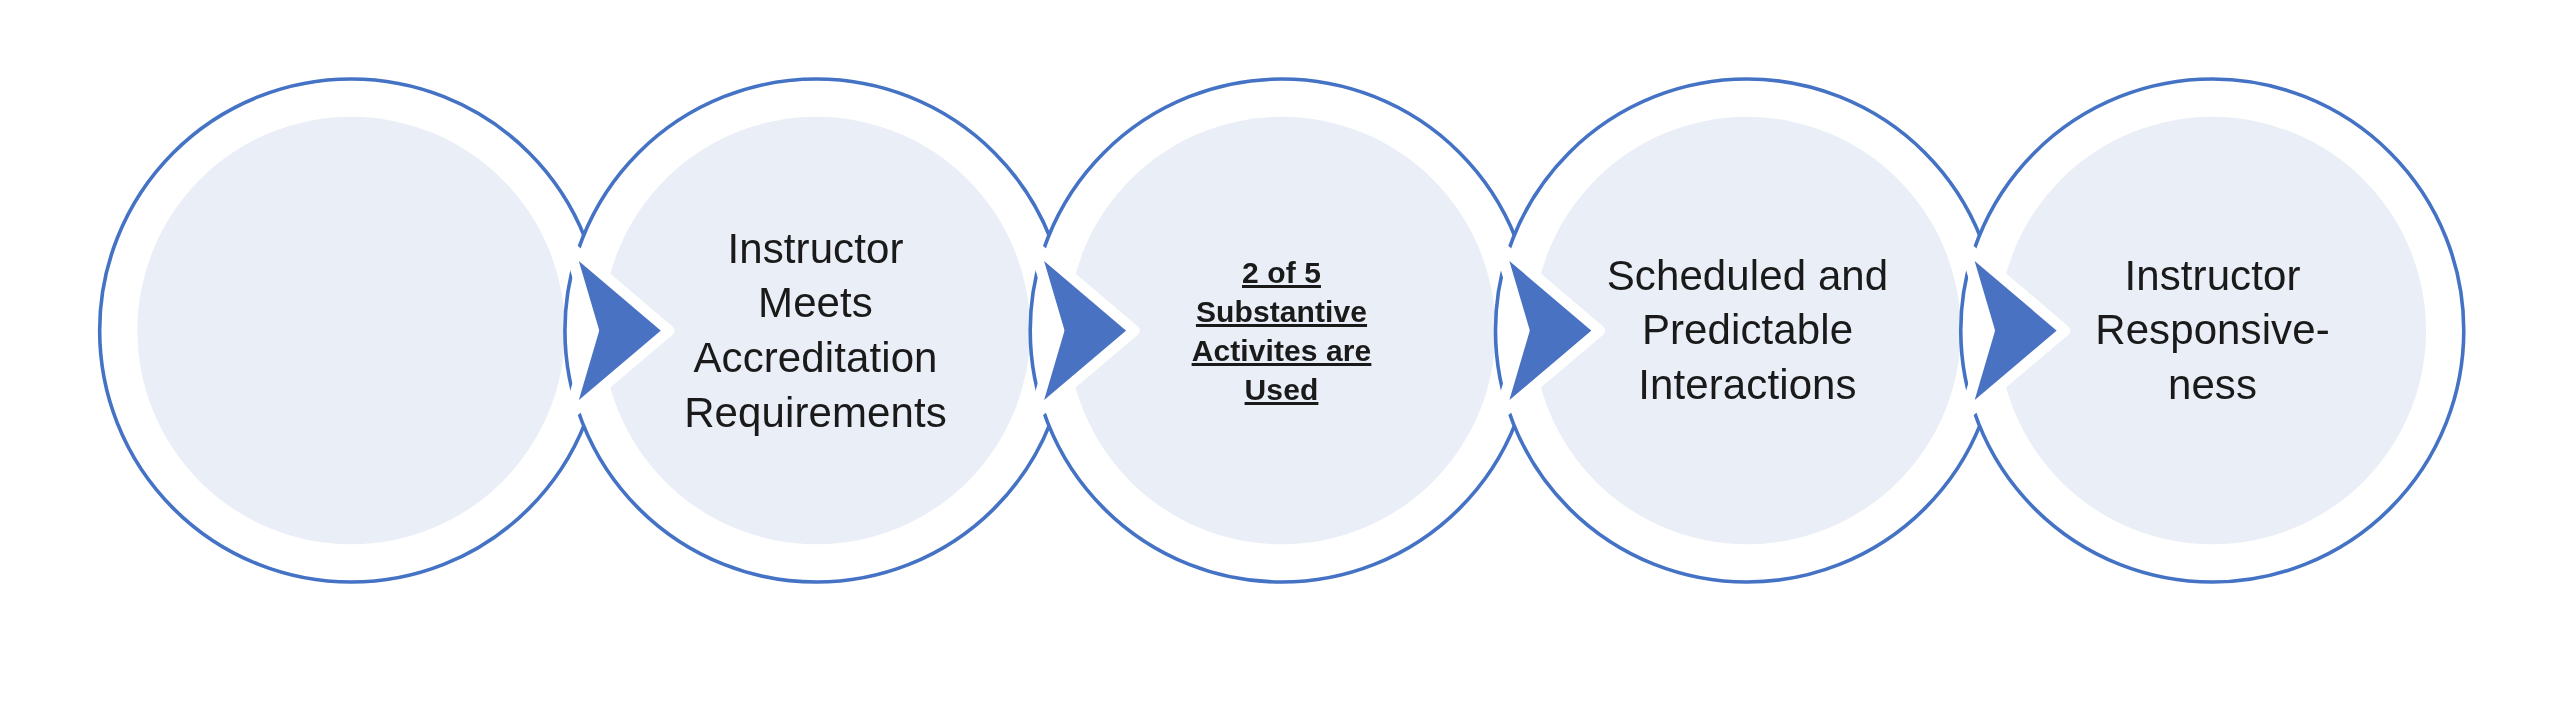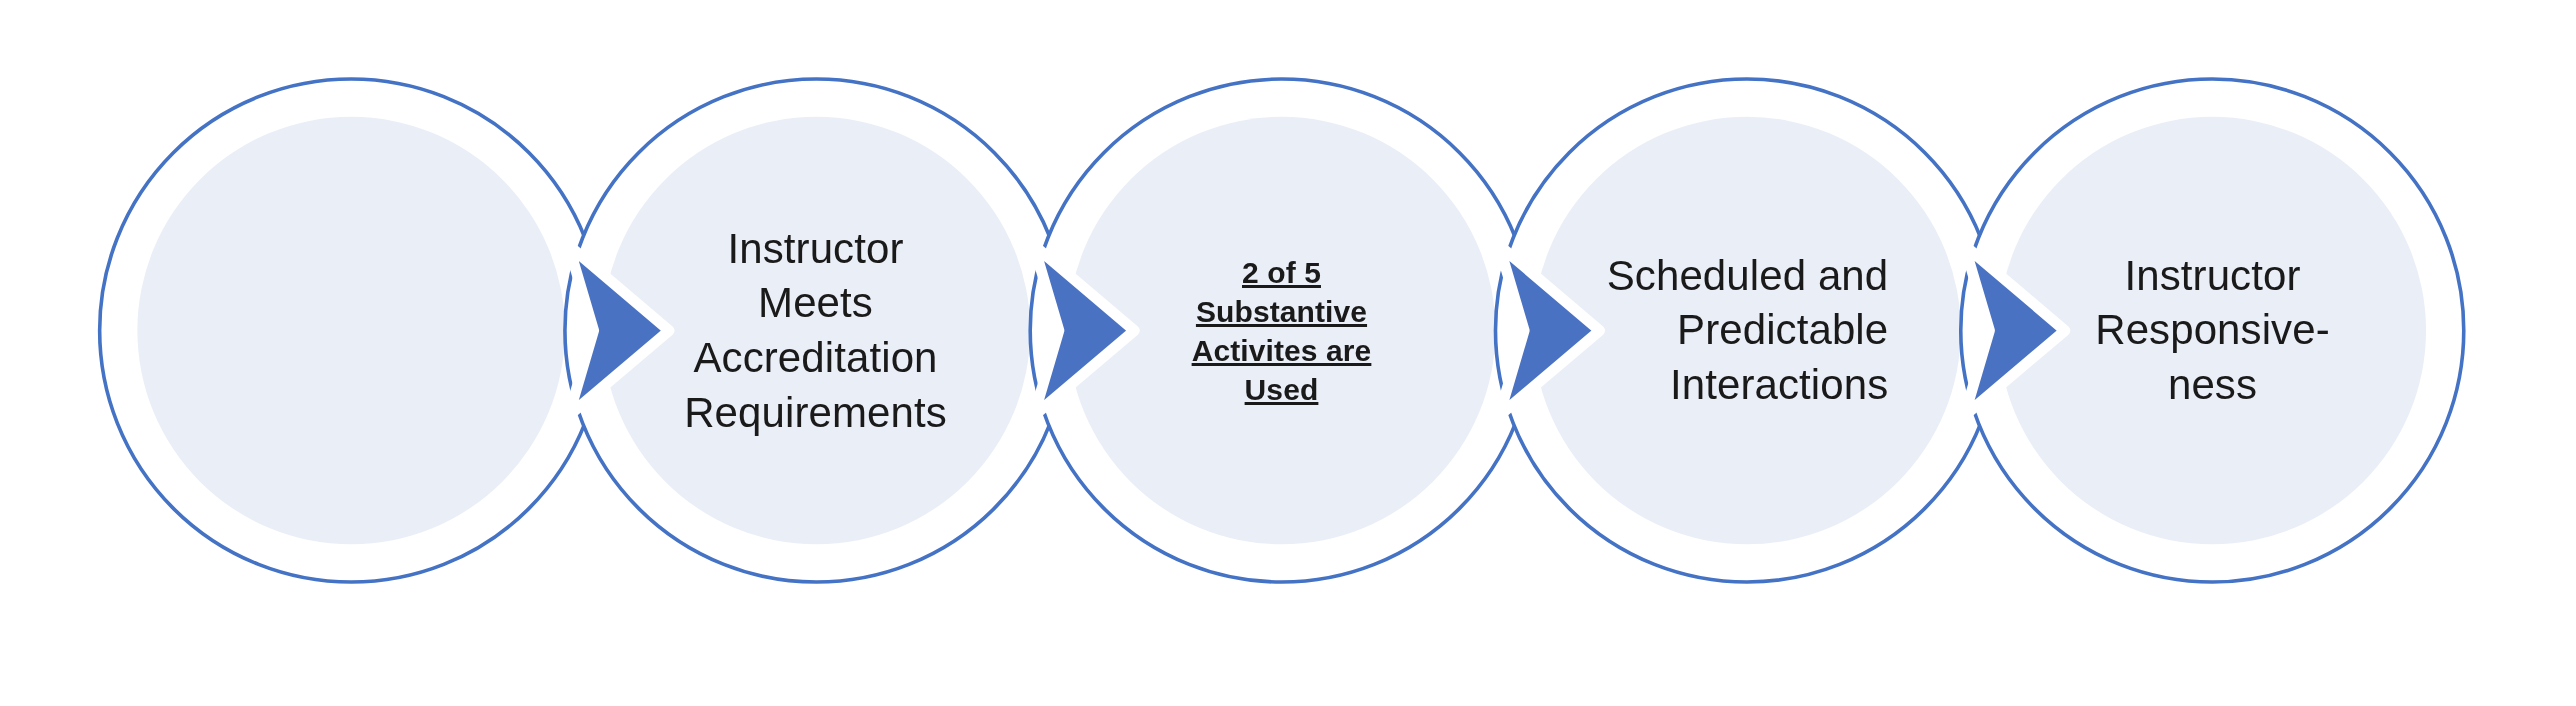--- a/index.html
+++ b/index.html
@@ -104,7 +104,7 @@
 Activites are
 Used</div>
 
-  <div class="step-label" style="left:1523px; top:209px; width:449px; height:243px;text-align:right;">Scheduled and
+  <div class="step-label" style="left:1523px; top:209px; width:449px; height:243px;">Scheduled and
 Predictable
 Interactions</div>
 

